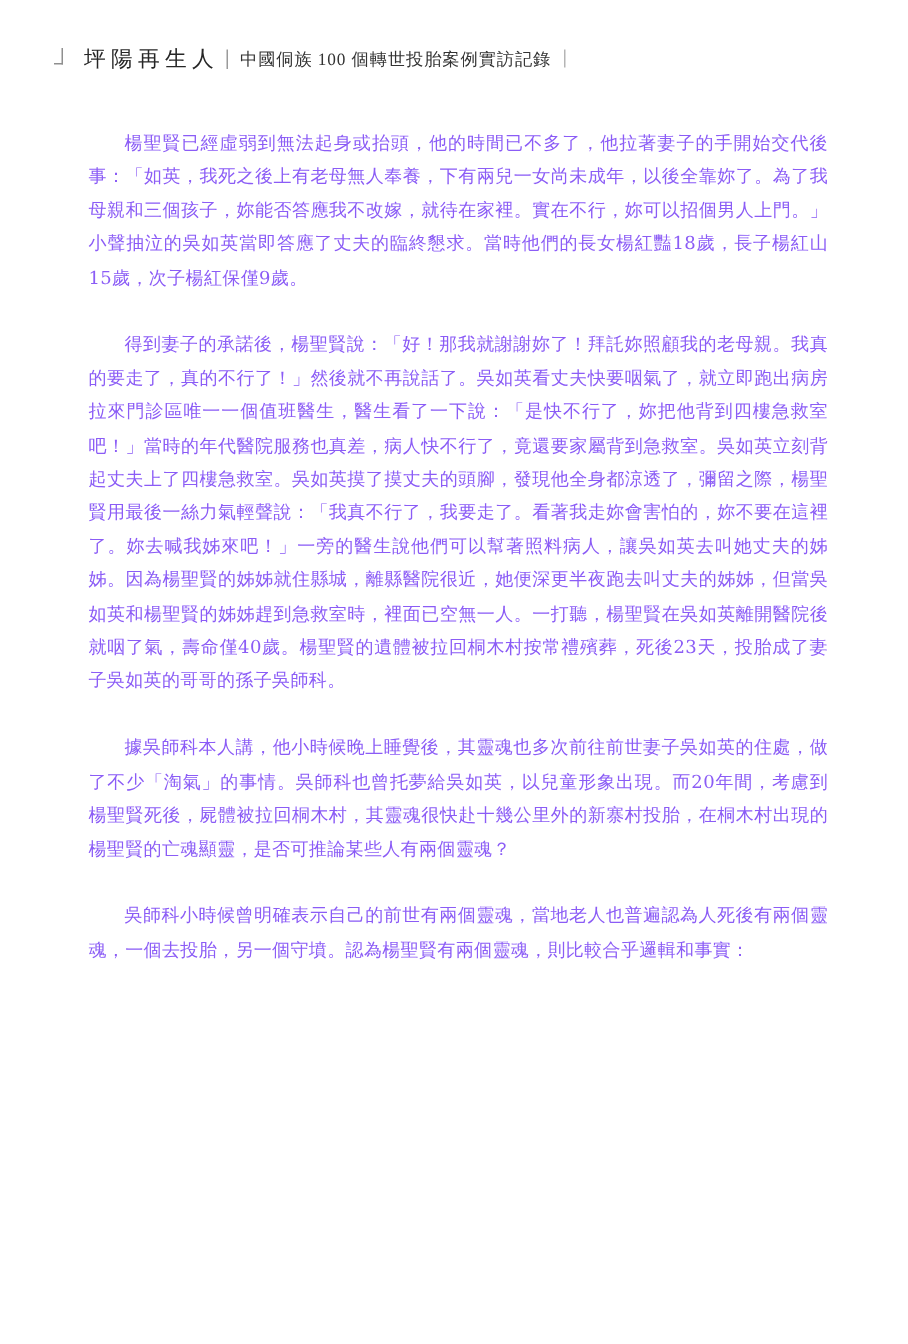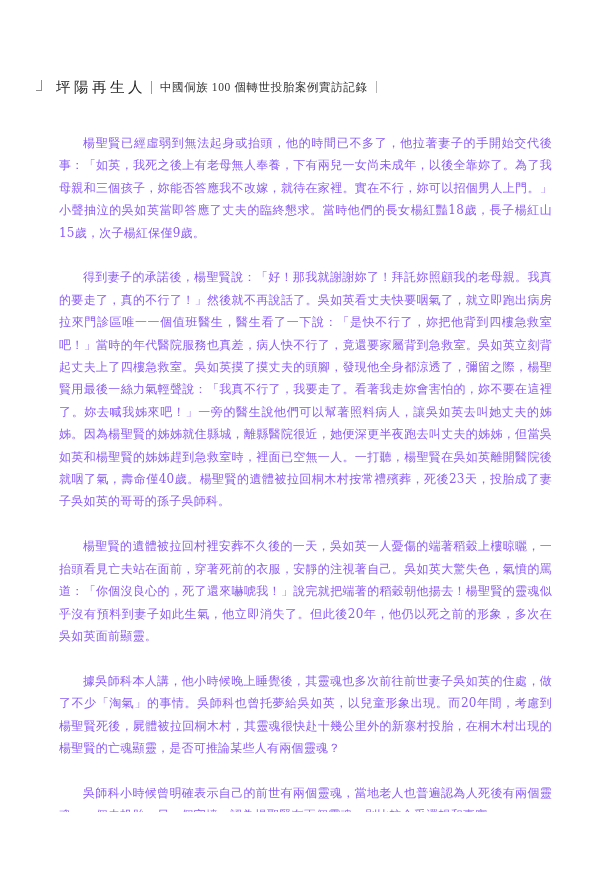--- a/index.html
+++ b/index.html
@@ -15,7 +15,6 @@
     overflow: hidden;
     font-family: "DejaVu Serif", "Liberation Serif", serif;
     color: #1c1c1c;
-    margin-top: 48px;
   }
   
   .running-head {

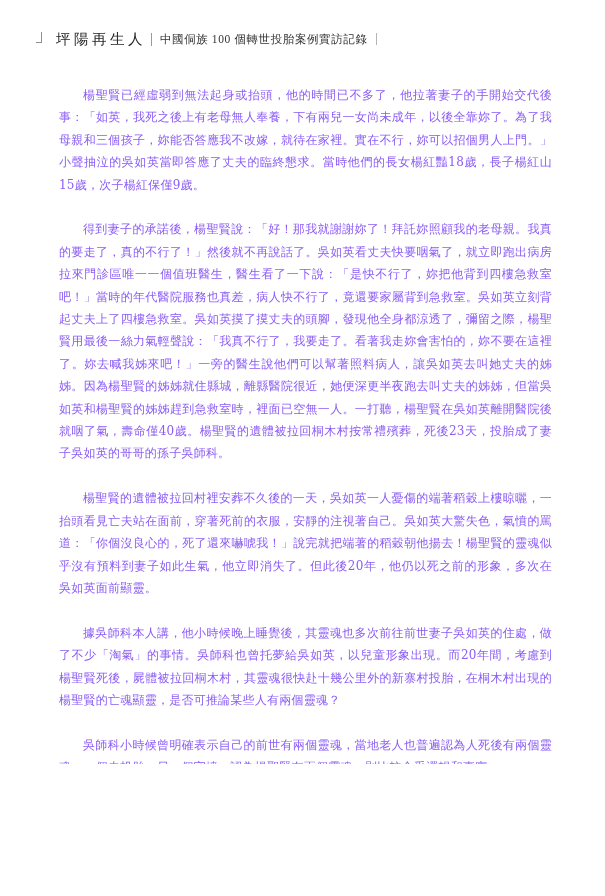--- a/index.html
+++ b/index.html
@@ -106,7 +106,6 @@
   <div class="content">
     <p>楊聖賢已經虛弱到無法起身或抬頭，他的時間已不多了，他拉著妻子的手開始交代後事：「如英，我死之後上有老母無人奉養，下有兩兒一女尚未成年，以後全靠妳了。為了我母親和三個孩子，妳能否答應我不改嫁，就待在家裡。實在不行，妳可以招個男人上門。」小聲抽泣的吳如英當即答應了丈夫的臨終懇求。當時他們的長女楊紅豔18歲，長子楊紅山15歲，次子楊紅保僅9歲。</p>
     <p>得到妻子的承諾後，楊聖賢說：「好！那我就謝謝妳了！拜託妳照顧我的老母親。我真的要走了，真的不行了！」然後就不再說話了。吳如英看丈夫快要咽氣了，就立即跑出病房拉來門診區唯一一個值班醫生，醫生看了一下說：「是快不行了，妳把他背到四樓急救室吧！」當時的年代醫院服務也真差，病人快不行了，竟還要家屬背到急救室。吳如英立刻背起丈夫上了四樓急救室。吳如英摸了摸丈夫的頭腳，發現他全身都涼透了，彌留之際，楊聖賢用最後一絲力氣輕聲說：「我真不行了，我要走了。看著我走妳會害怕的，妳不要在這裡了。妳去喊我姊來吧！」一旁的醫生說他們可以幫著照料病人，讓吳如英去叫她丈夫的姊姊。因為楊聖賢的姊姊就住縣城，離縣醫院很近，她便深更半夜跑去叫丈夫的姊姊，但當吳如英和楊聖賢的姊姊趕到急救室時，裡面已空無一人。一打聽，楊聖賢在吳如英離開醫院後就咽了氣，壽命僅40歲。楊聖賢的遺體被拉回桐木村按常禮殯葬，死後23天，投胎成了妻子吳如英的哥哥的孫子吳師科。</p>
-    <p>楊聖賢的遺體被拉回村裡安葬不久後的一天，吳如英一人憂傷的端著稻穀上樓晾曬，一抬頭看見亡夫站在面前，穿著死前的衣服，安靜的注視著自己。吳如英大驚失色，氣憤的罵道：「你個沒良心的，死了還來嚇唬我！」說完就把端著的稻穀朝他揚去！楊聖賢的靈魂似乎沒有預料到妻子如此生氣，他立即消失了。但此後20年，他仍以死之前的形象，多次在吳如英面前顯靈。</p>
     <p>據吳師科本人講，他小時候晚上睡覺後，其靈魂也多次前往前世妻子吳如英的住處，做了不少「淘氣」的事情。吳師科也曾托夢給吳如英，以兒童形象出現。而20年間，考慮到楊聖賢死後，屍體被拉回桐木村，其靈魂很快赴十幾公里外的新寨村投胎，在桐木村出現的楊聖賢的亡魂顯靈，是否可推論某些人有兩個靈魂？</p>
     <p>吳師科小時候曾明確表示自己的前世有兩個靈魂，當地老人也普遍認為人死後有兩個靈魂，一個去投胎，另一個守墳。認為楊聖賢有兩個靈魂，則比較合乎邏輯和事實：</p>
   </div>

